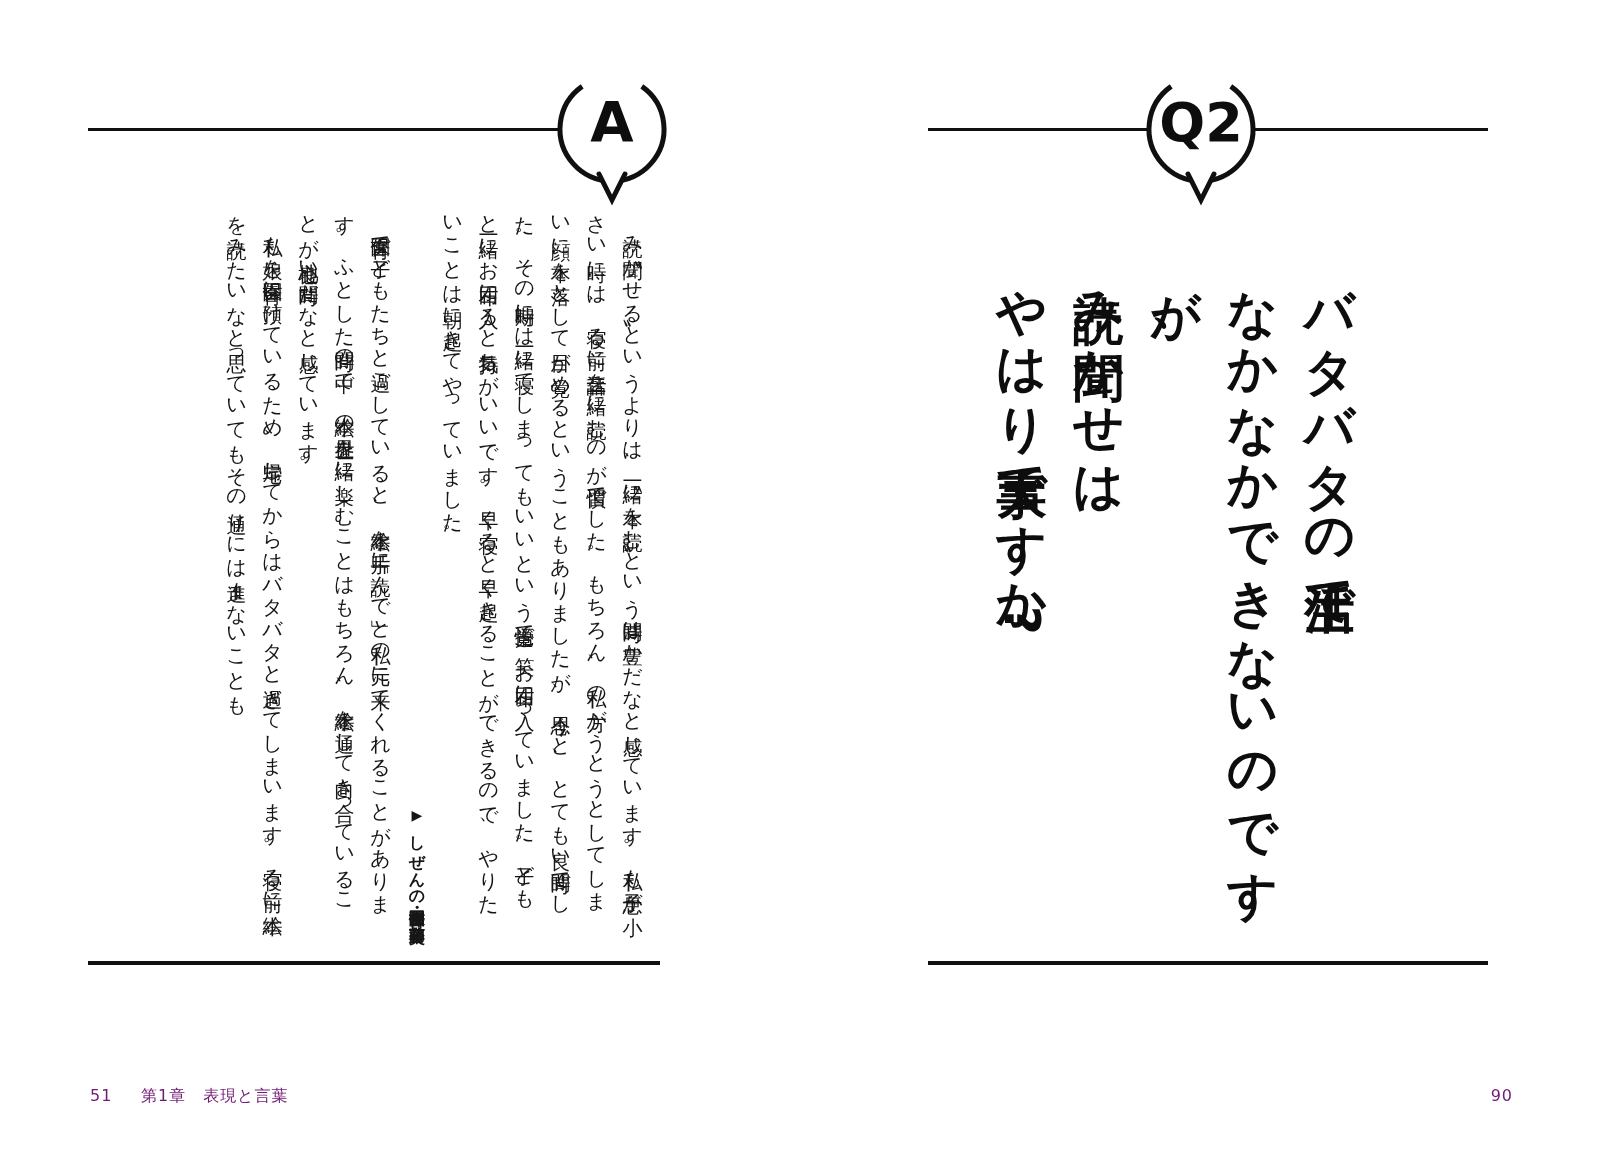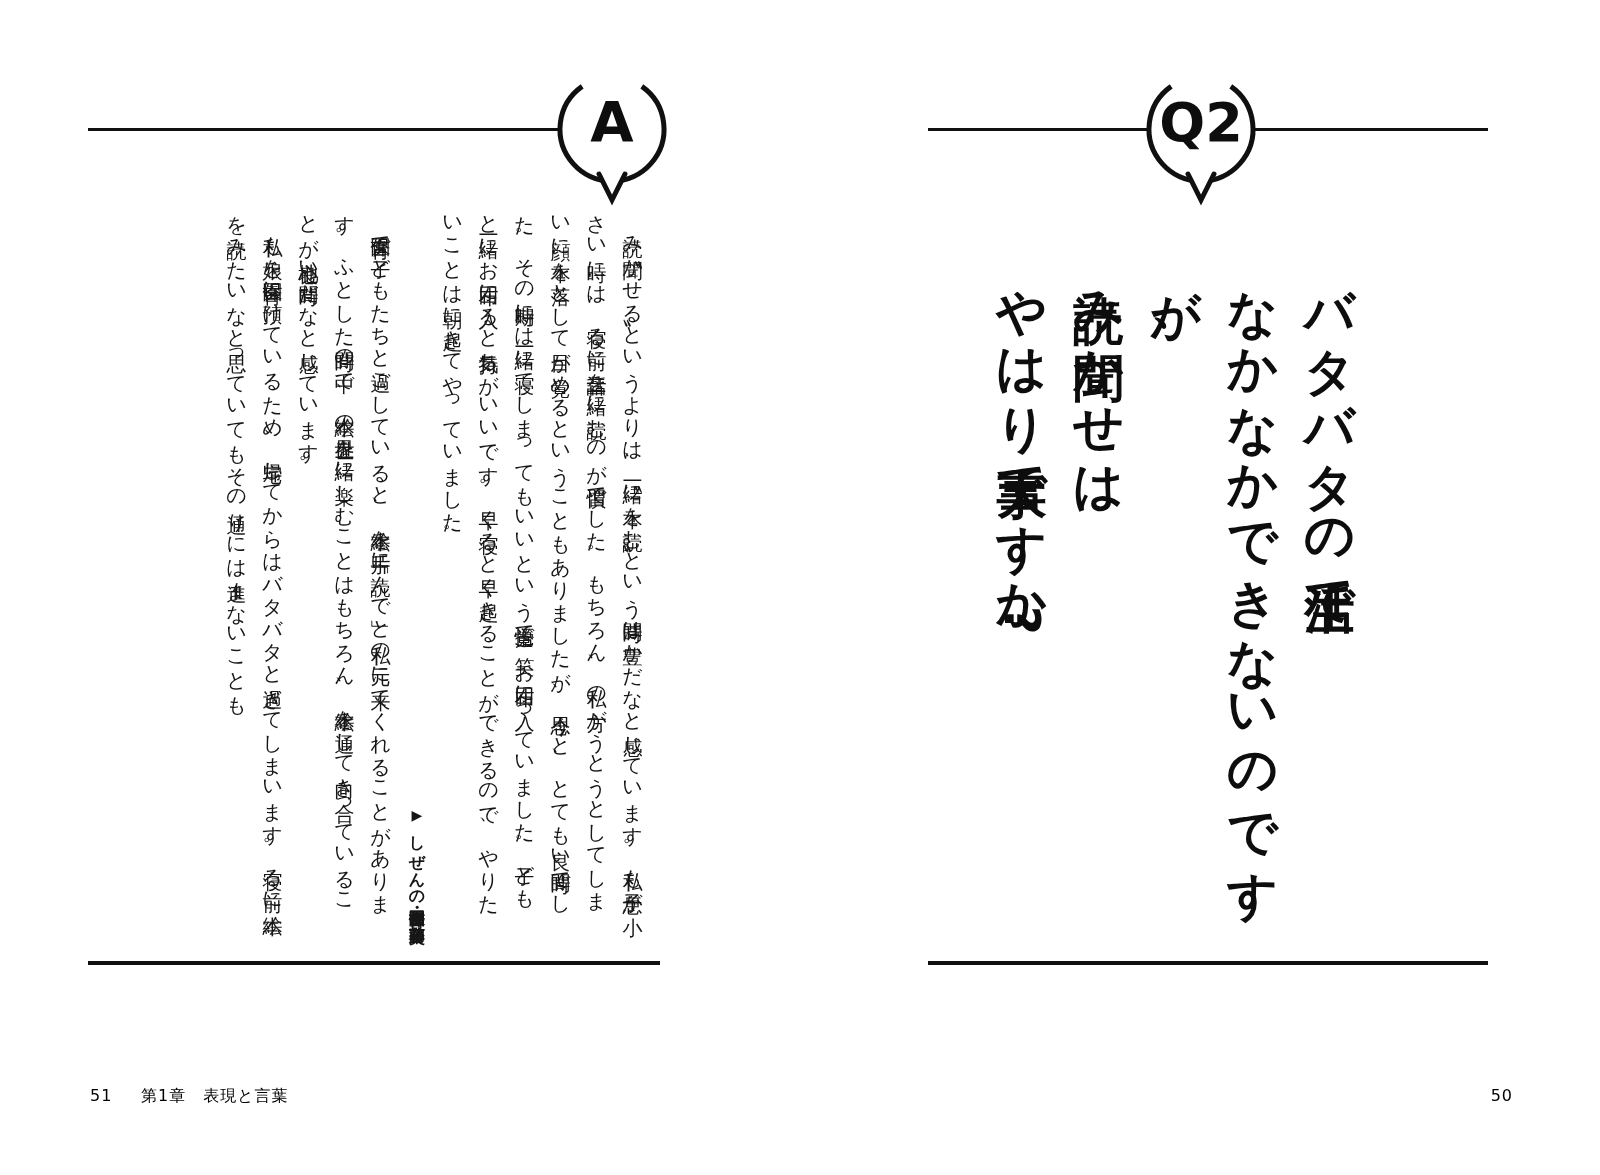--- a/index.html
+++ b/index.html
@@ -41,7 +41,7 @@
 
   
   .folio,.chapter{
-    position:absolute;top:1086px;font-size:16px;color:#000000;letter-spacing:1px;
+    position:absolute;top:1086px;font-size:16px;color:#701a75;letter-spacing:1px;
   }
   .badge-text{
     font-family:"DejaVu Sans",sans-serif;font-weight:bold;

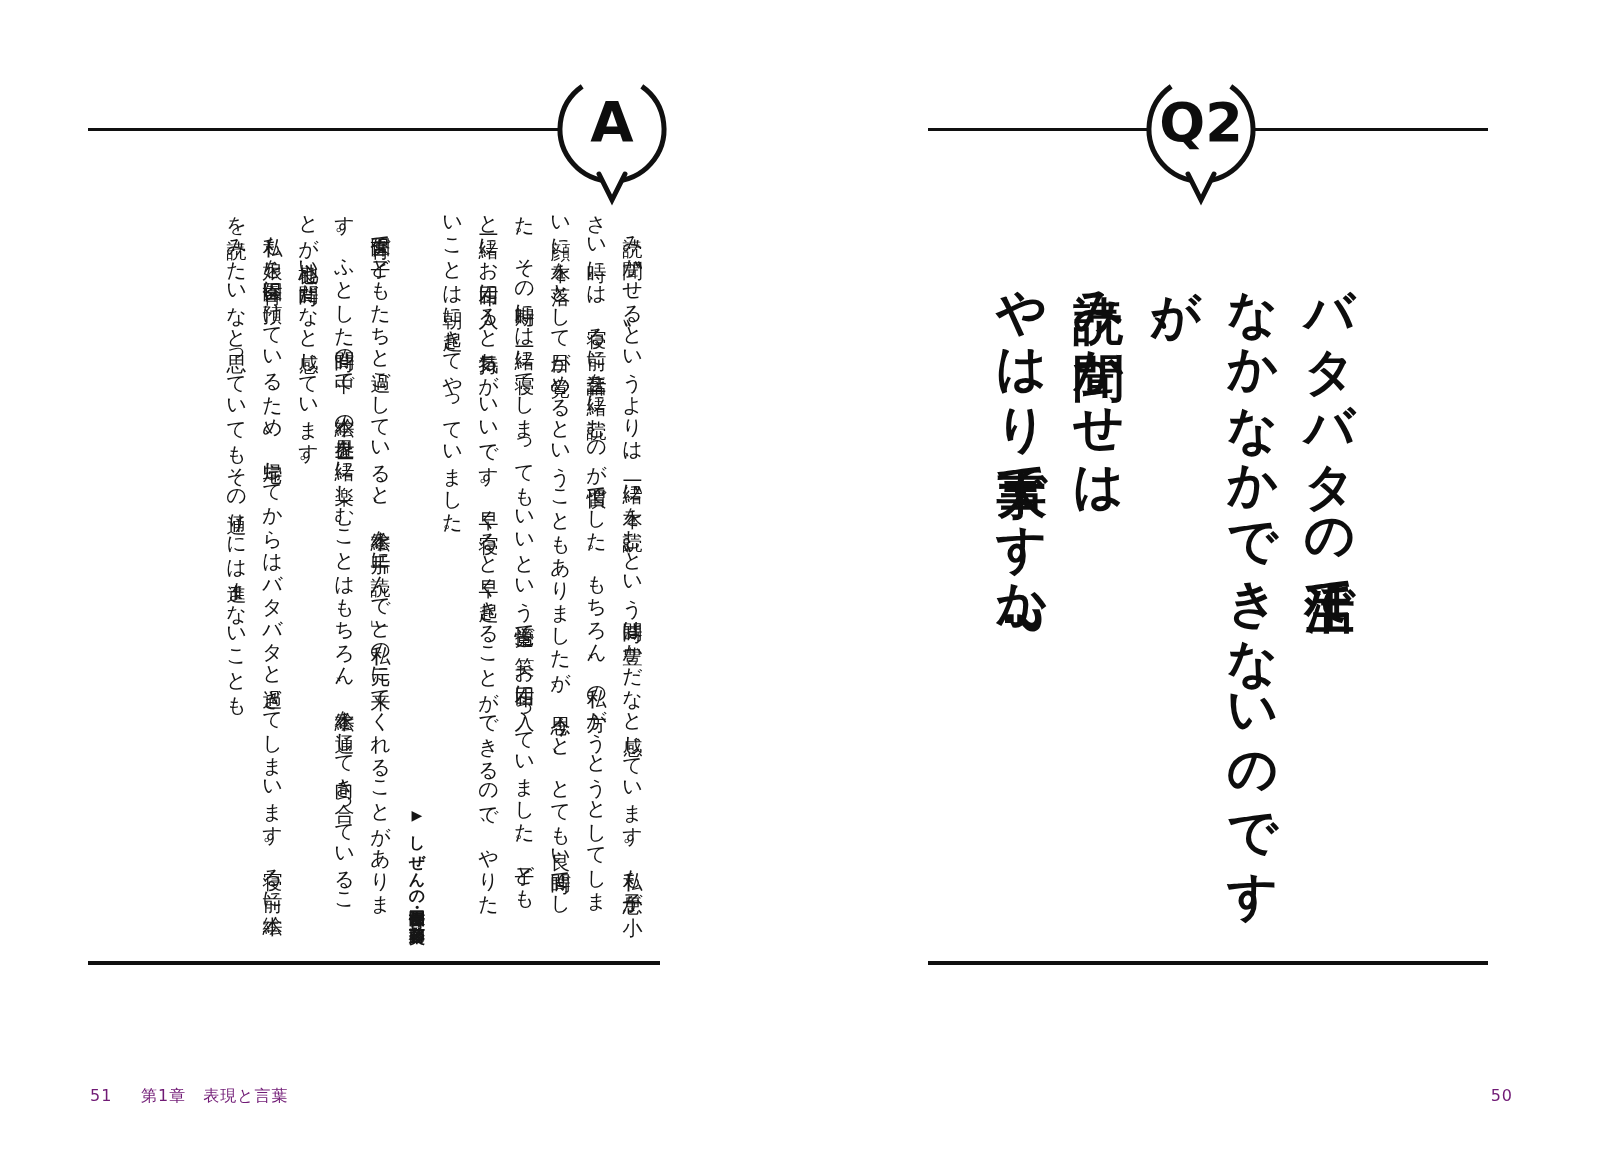--- a/index.html
+++ b/index.html
@@ -97,7 +97,7 @@
 
     <div class="rule" style="left:120px;top:961px;width:560px;height:4px;"></div>
 
-    <span class="folio" style="right:95px;">50</span>
+    <span class="folio" style="right:95px;">90</span>
   </section>
 
 </div>

